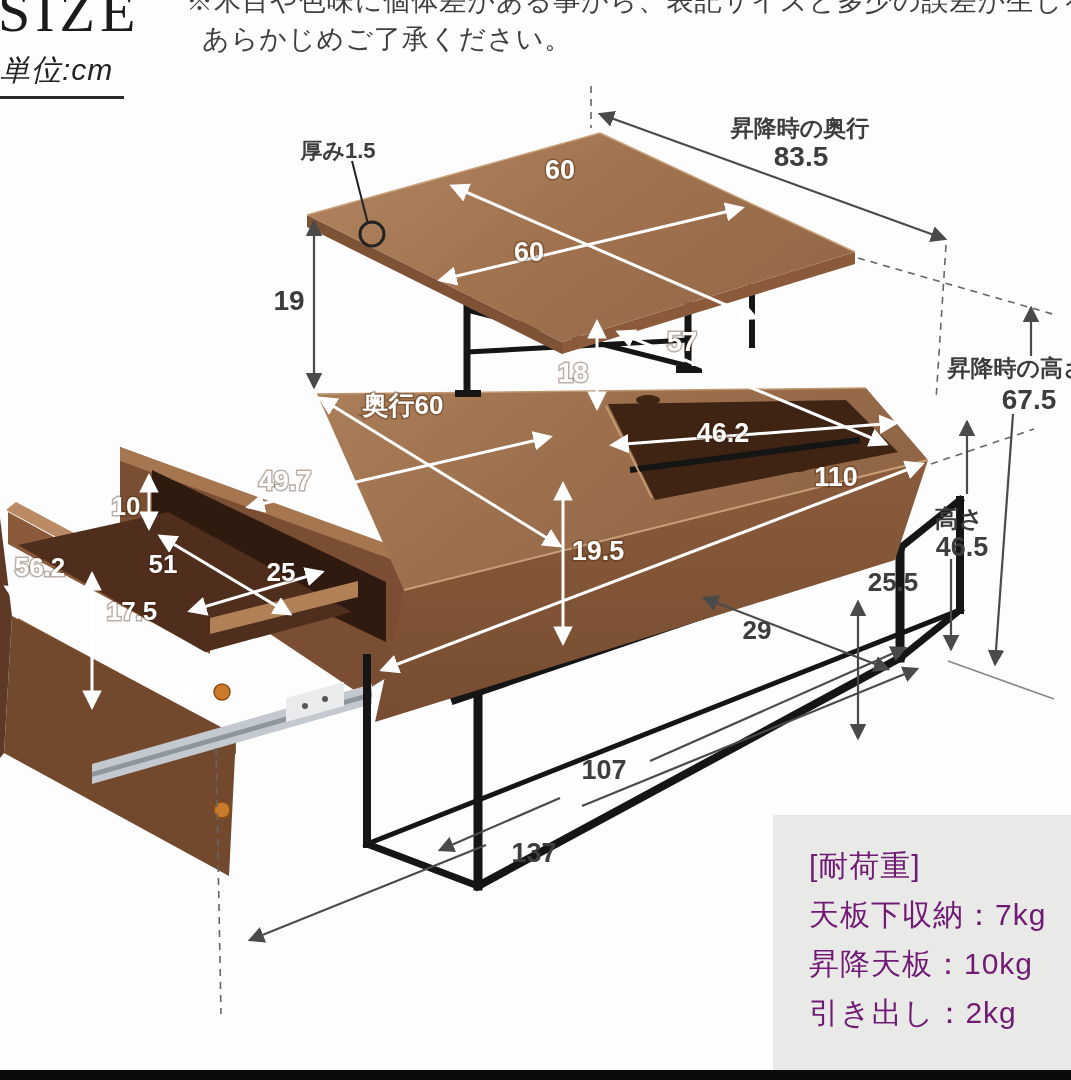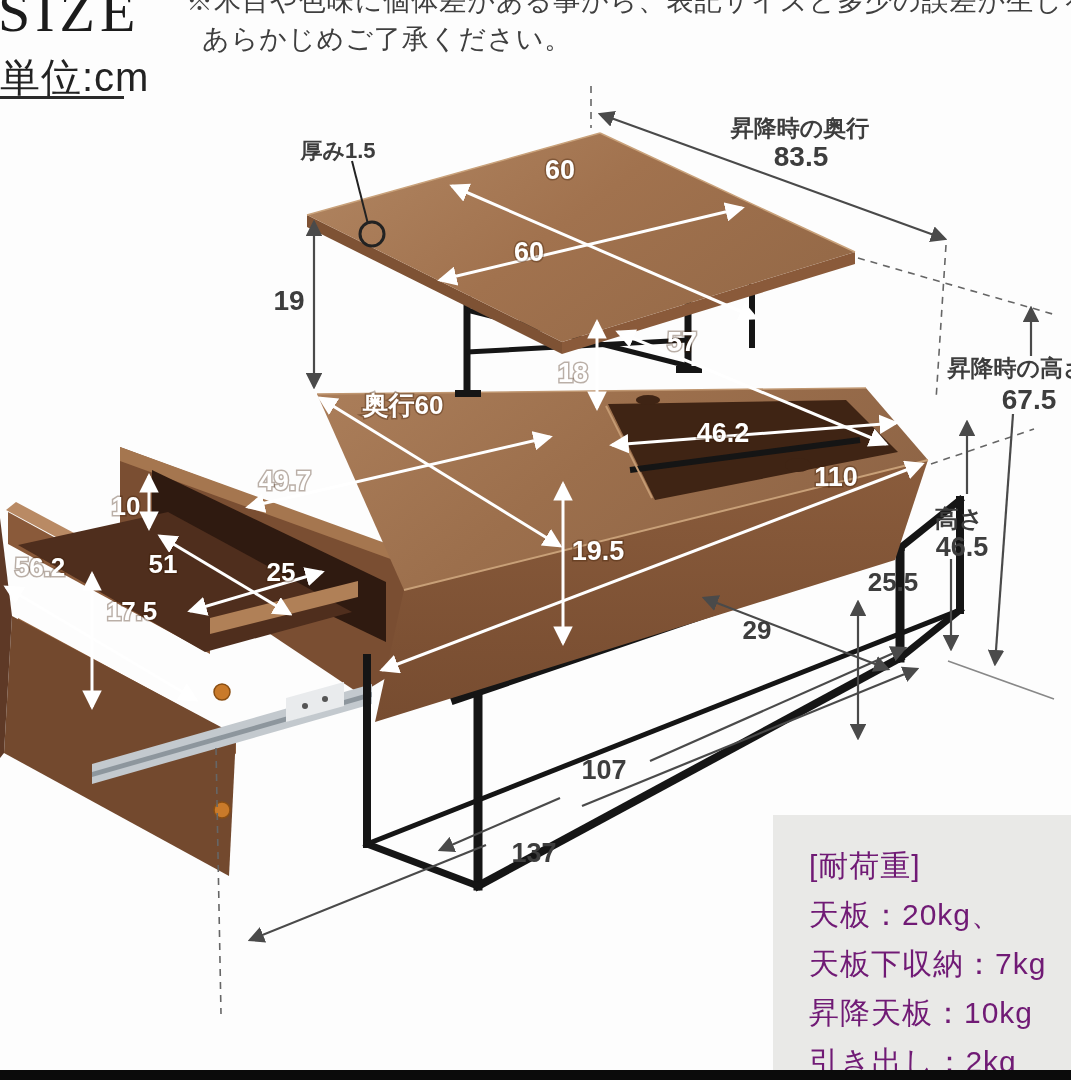--- a/index.html
+++ b/index.html
@@ -7,7 +7,7 @@
          font-family:"Liberation Sans",sans-serif;}
   .size-title{position:absolute;left:-2px;top:-22px;font-family:"Liberation Serif",serif;
               font-size:58px;letter-spacing:5px;color:#1b1b1b;font-weight:500;}
-  .unit-label{position:absolute;left:0;top:50px;font-size:40px;color:#222;letter-spacing:1px;}
+  .unit-label{position:absolute;left:0;top:50px;font-size:30px;color:#222;letter-spacing:1px;font-style:italic;}
   .unit-underline{position:absolute;left:0;top:96px;width:124px;height:3px;background:#2a2a2a;}
   .notice{position:absolute;left:186px;top:-18px;color:#3f3f3f;font-size:27px;line-height:38px;
           letter-spacing:1px;white-space:nowrap;}

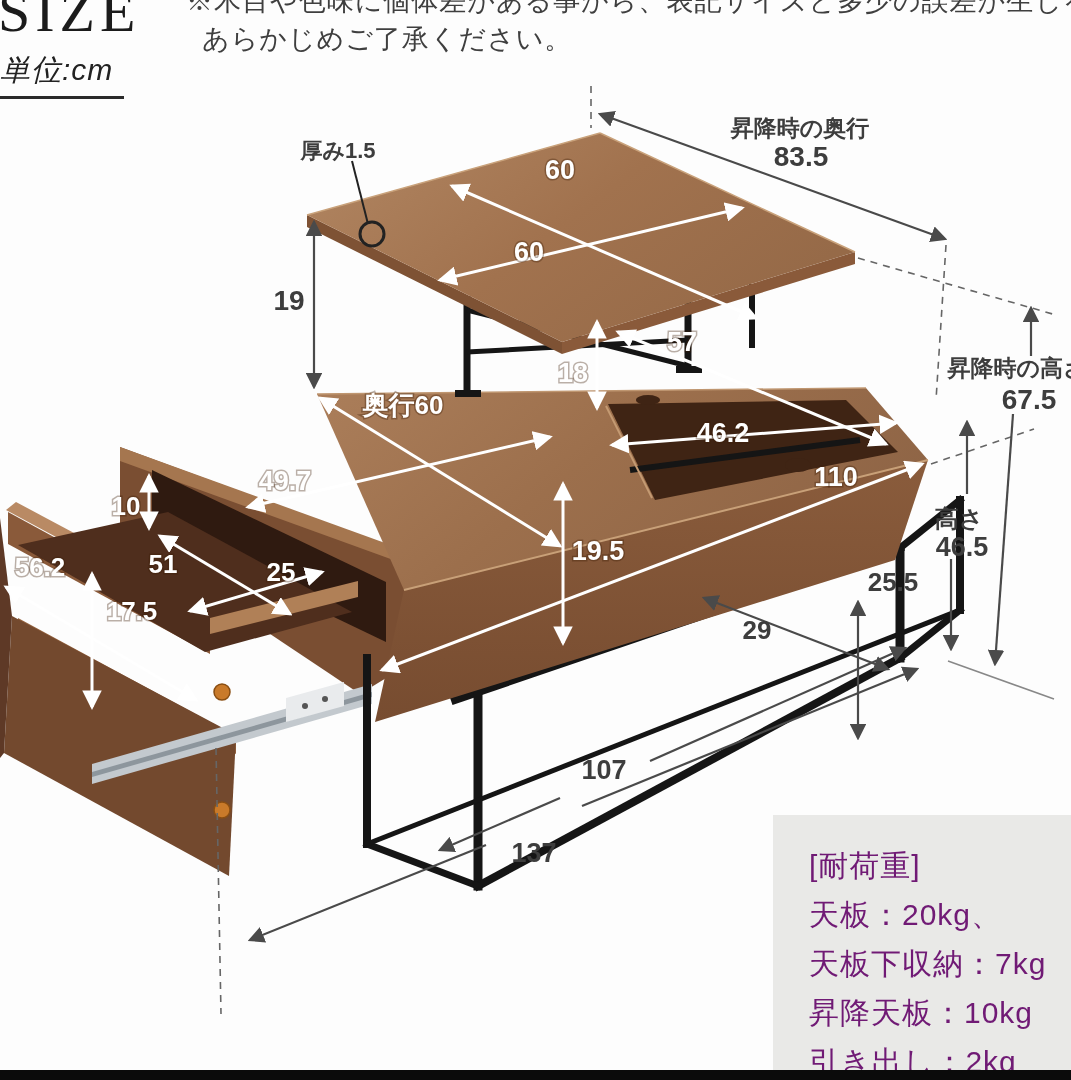--- a/index.html
+++ b/index.html
@@ -176,7 +176,6 @@
 
   <div class="load-box">
     <div>[耐荷重]</div>
-    <div>天板：20kg、</div>
     <div>天板下収納：7kg</div>
     <div>昇降天板：10kg</div>
     <div>引き出し：2kg</div>

